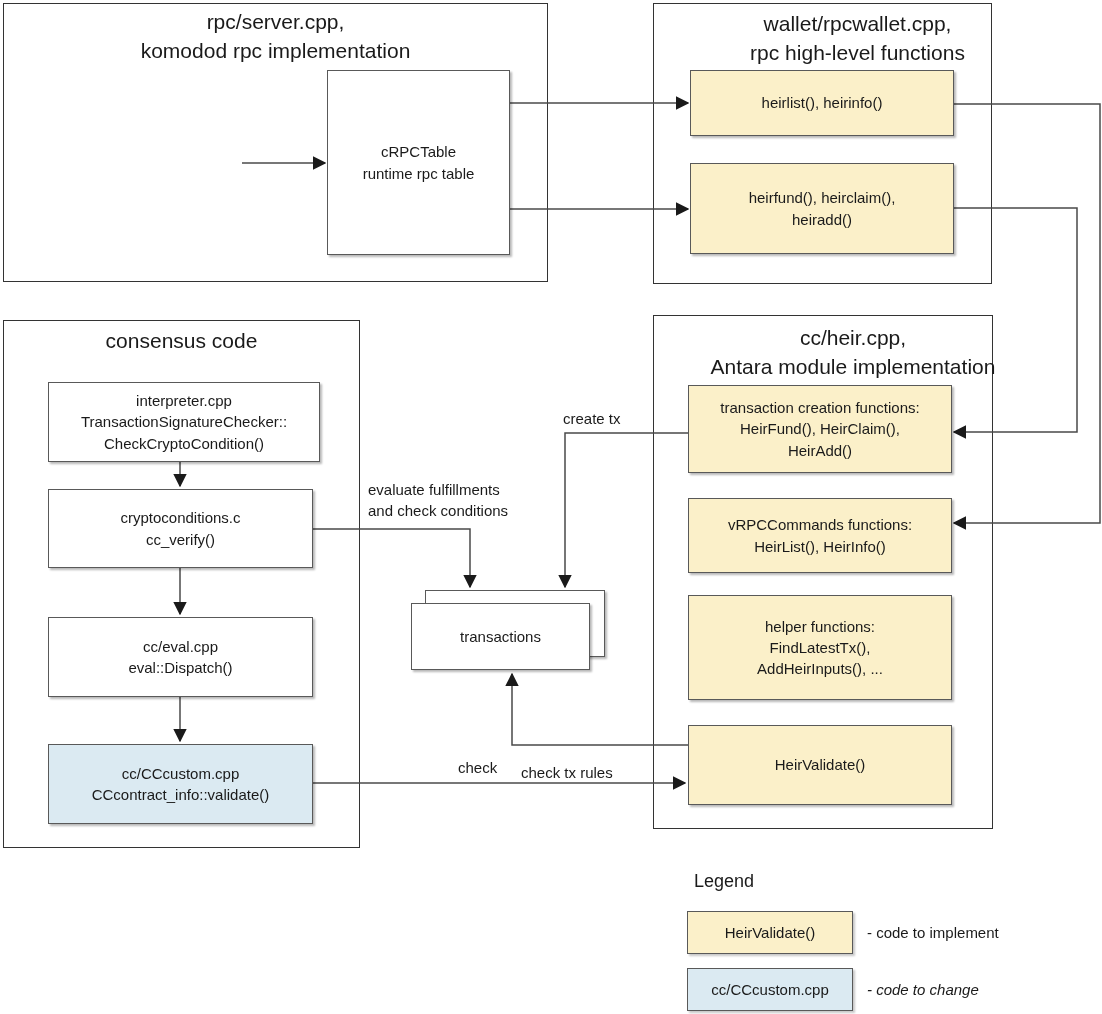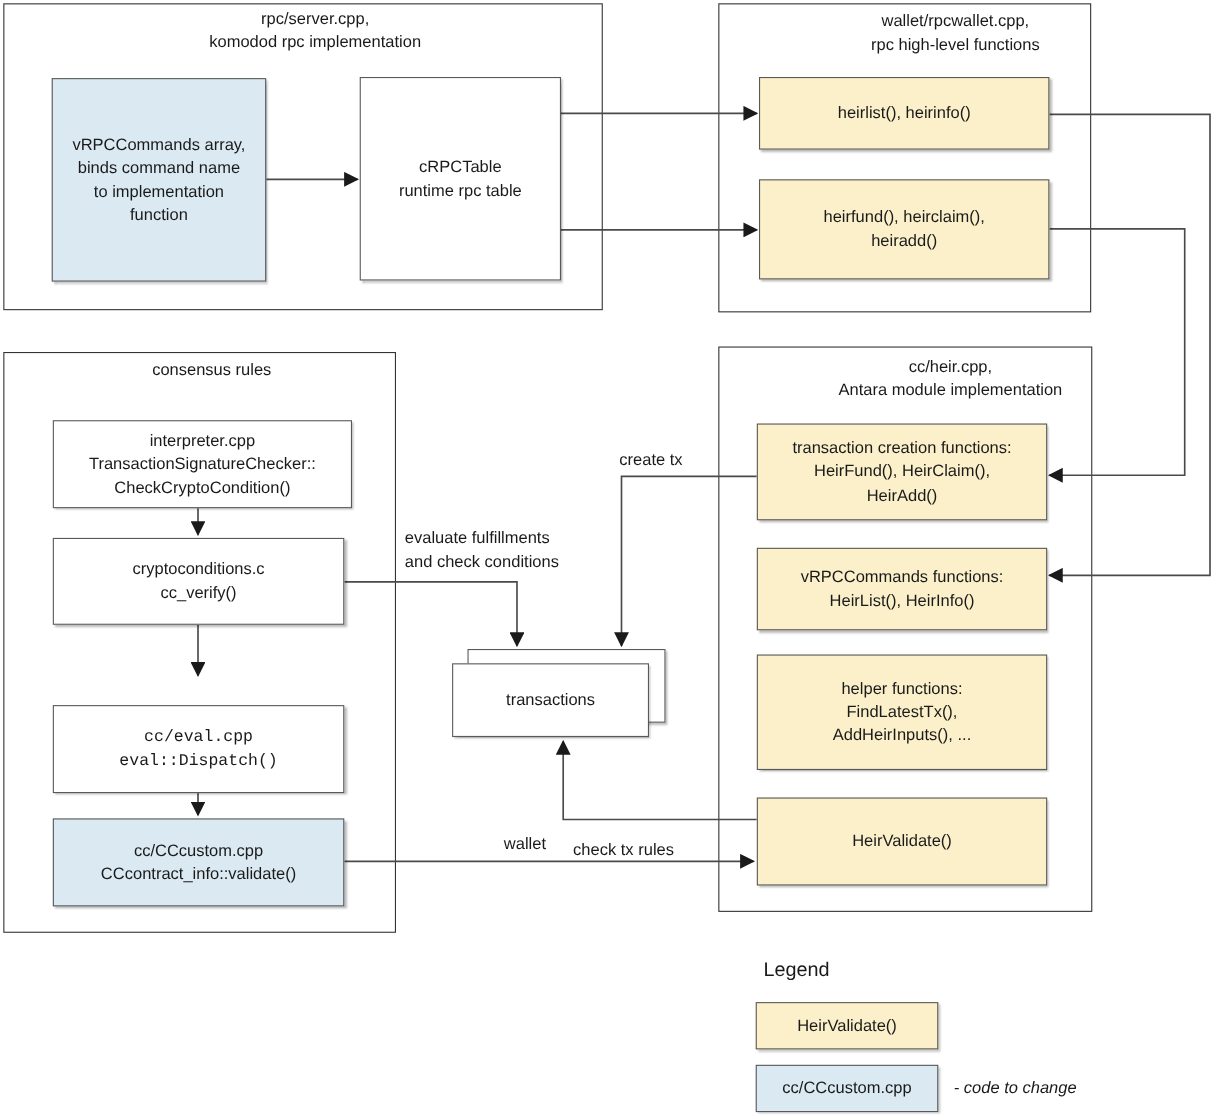--- a/index.html
+++ b/index.html
@@ -30,10 +30,9 @@
     right: 0;
     text-align: center;
     white-space: pre-line;
-    font-size: 15px;
+    font-size: 21px;
     line-height: 1.38;
     z-index: 3;
-    padding-left: 11px;
   }
   
   .connectors {

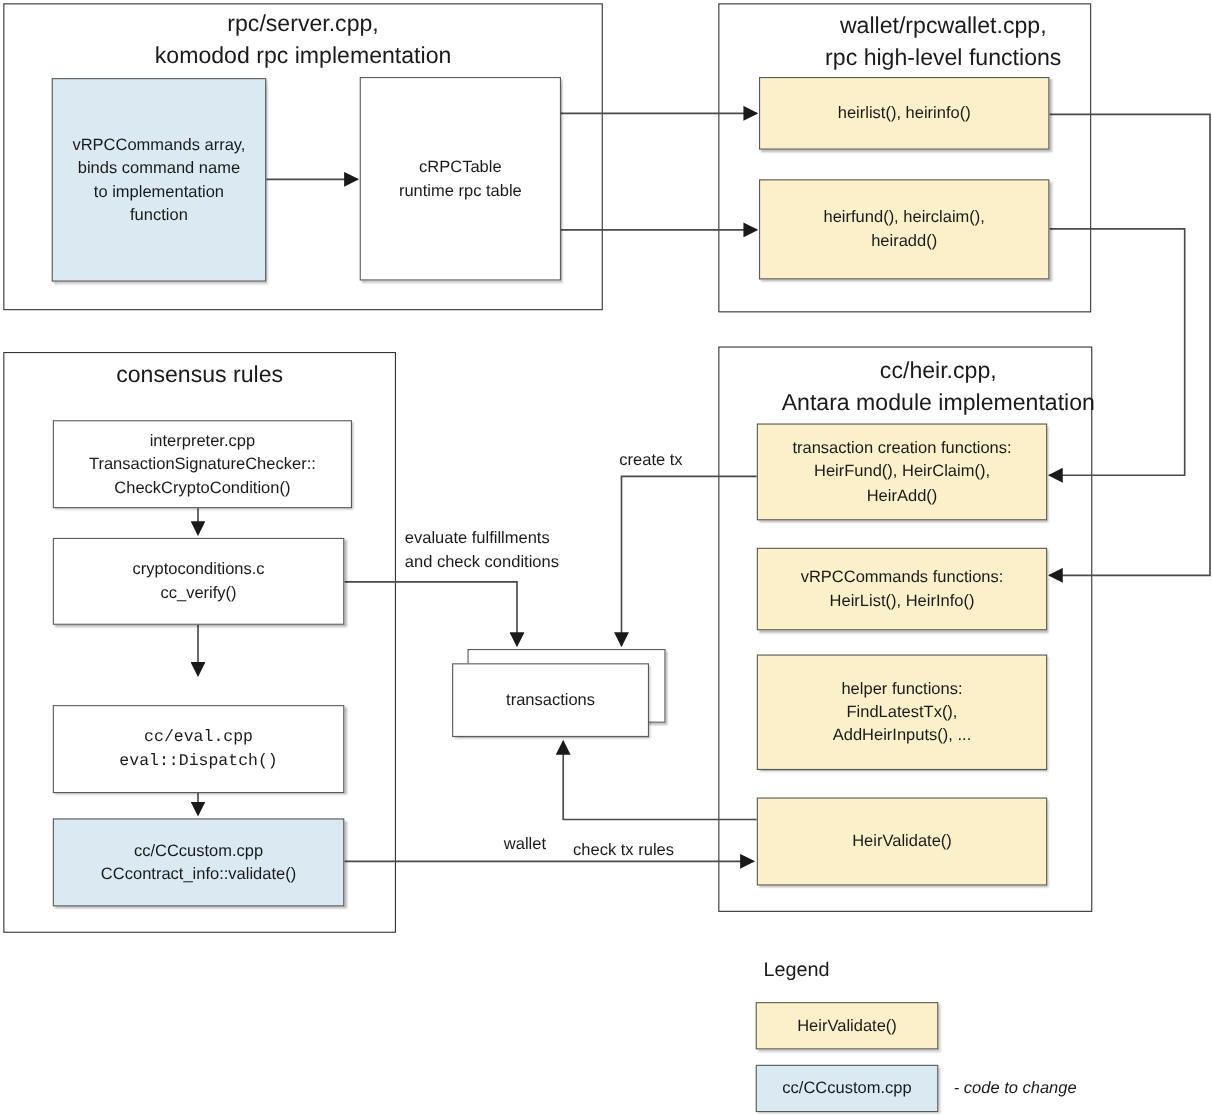--- a/index.html
+++ b/index.html
@@ -145,10 +145,6 @@
     <polyline points="313,783 685,783" marker-end="url(#arr)"></polyline>
   </svg>
 
-  <div class="node change" style="left:47px; top:71px; width:195px; height:185px;">vRPCCommands array,
-binds command name
-to implementation
-function</div>
   <div class="node plain" style="left:327px; top:70px; width:183px; height:185px;">cRPCTable
 runtime rpc table</div>
 

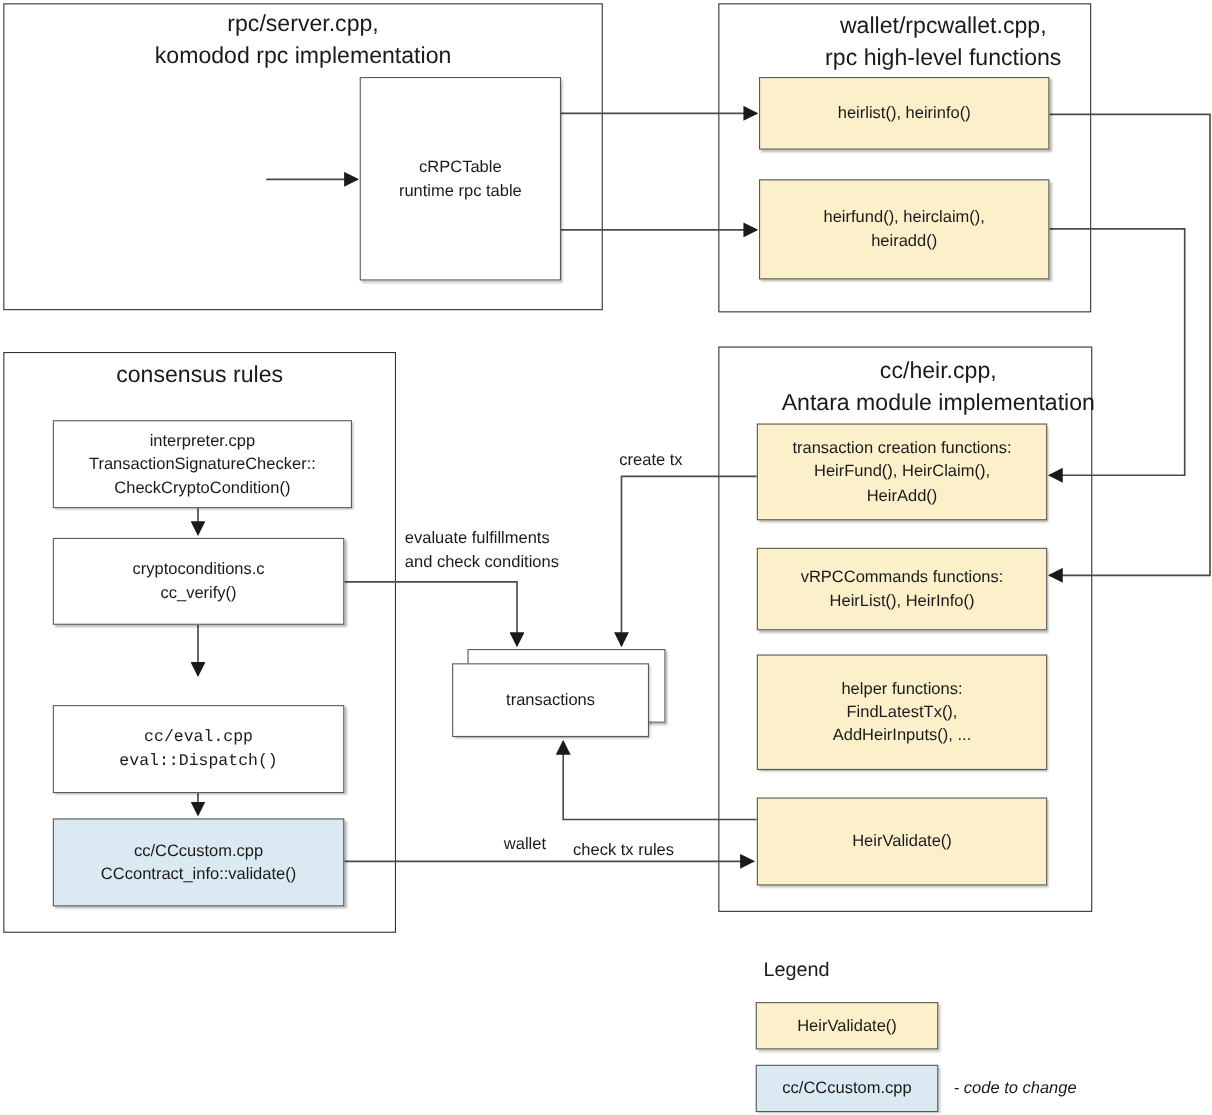--- a/index.html
+++ b/index.html
@@ -119,7 +119,7 @@
 rpc high-level functions</div>
 
   <div class="group" style="left:3px; top:320px; width:357px; height:528px;"></div>
-  <div class="group-title" style="top:327px; left:3px; width:357px;">consensus rules</div>
+  <div class="group-title" style="top:327px; left:3px; width:357px;">consensus code</div>
 
   <div class="group" style="left:653px; top:315px; width:340px; height:514px;"></div>
   <div class="group-title" style="top:324px; left:653px; width:400px;">cc/heir.cpp,

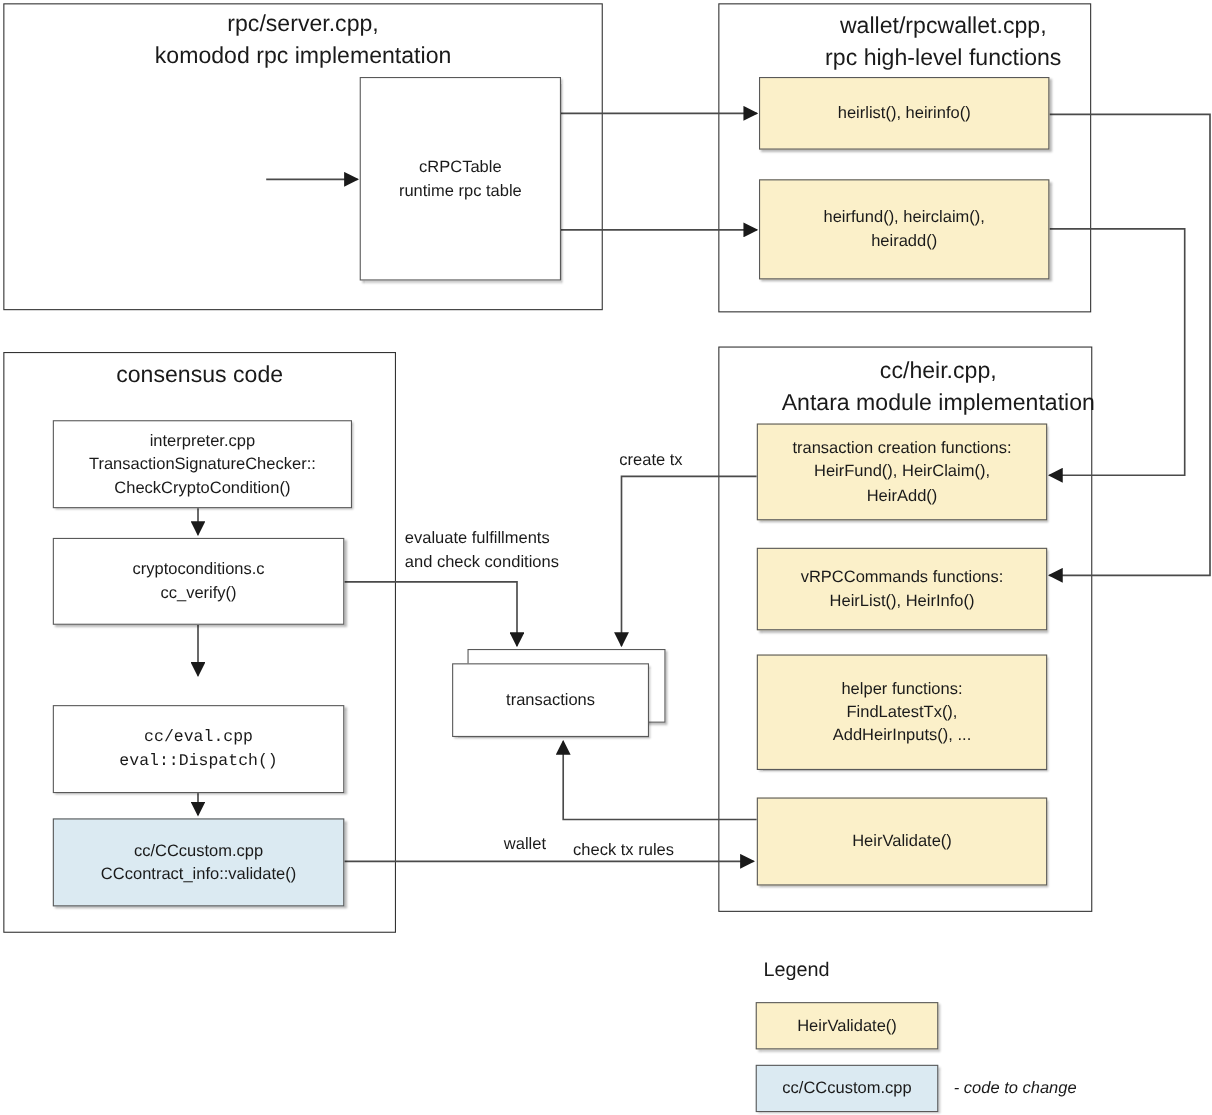--- a/index.html
+++ b/index.html
@@ -157,7 +157,7 @@
 CheckCryptoCondition()</div>
   <div class="node plain" style="left:48px; top:489px; width:265px; height:79px;">cryptoconditions.c
 cc_verify()</div>
-  <div class="node plain" style="left:48px; top:641px; width:265px; height:80px;font-family:Liberation Mono, monospace;">cc/eval.cpp
+  <div class="node plain" style="left:48px; top:617px; width:265px; height:80px;">cc/eval.cpp
 eval::Dispatch()</div>
   <div class="node change" style="left:48px; top:744px; width:265px; height:80px;">cc/CCcustom.cpp
 CCcontract_info::validate()</div>

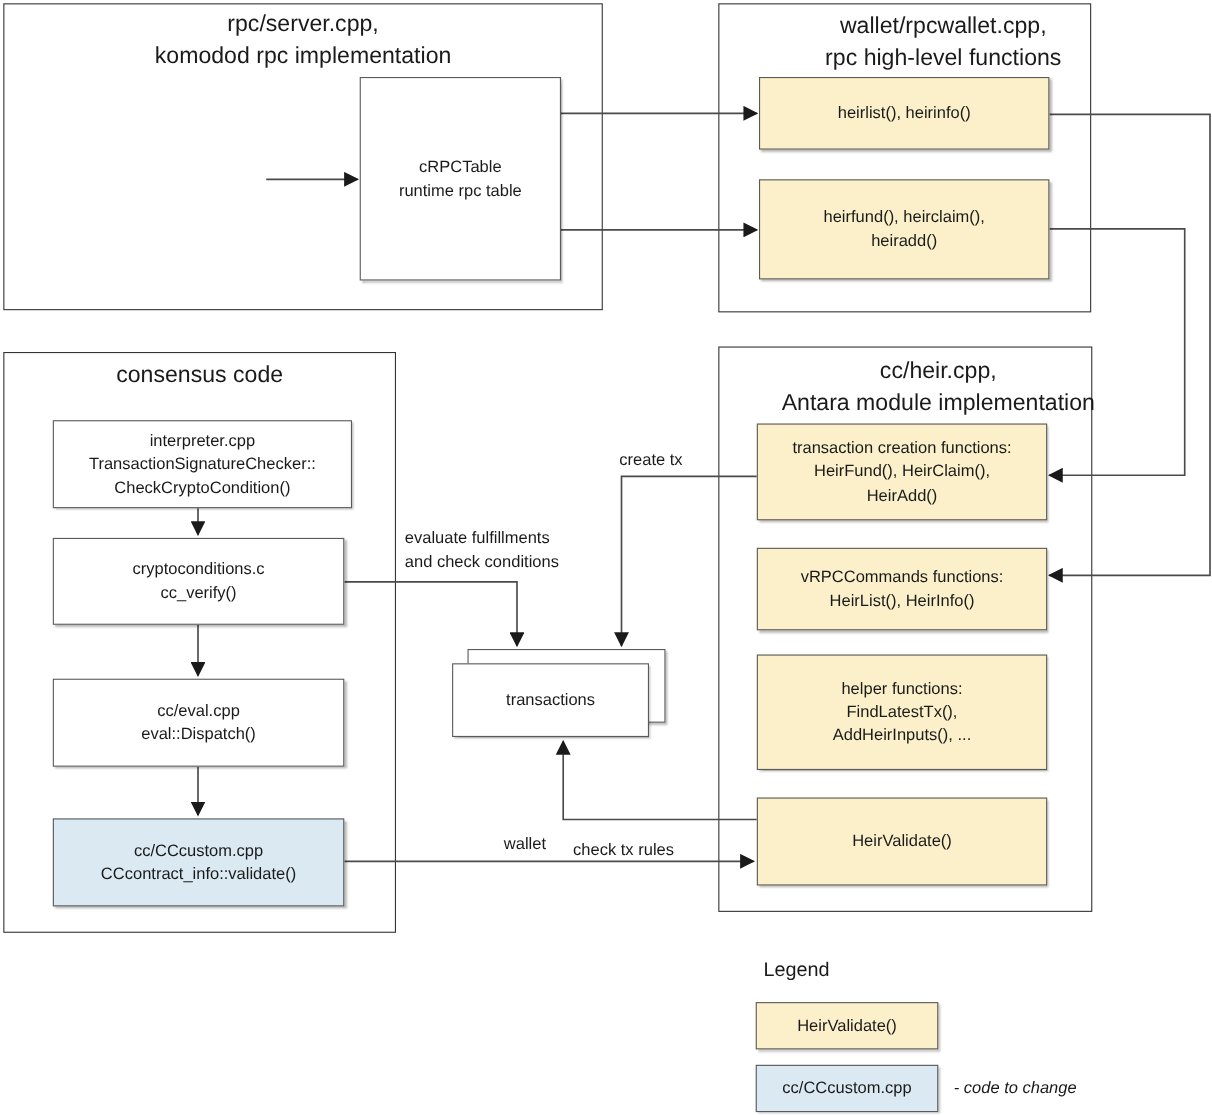--- a/index.html
+++ b/index.html
@@ -179,7 +179,7 @@
   <div class="edge-label" style="left:368px; top:479px;">evaluate fulfillments
 and check conditions</div>
   <div class="edge-label" style="left:521px; top:718px;margin-top:44px;">check tx rules</div>
-  <div class="edge-label" style="left:458px; top:757px;">wallet</div>
+  <div class="edge-label" style="left:458px; top:757px;">check</div>
 
   <div class="legend-title" style="left:694px; top:871px;">Legend</div>
   <div class="legend-swatch implement" style="left:687px; top:911px; width:166px; height:43px;">HeirValidate()</div>

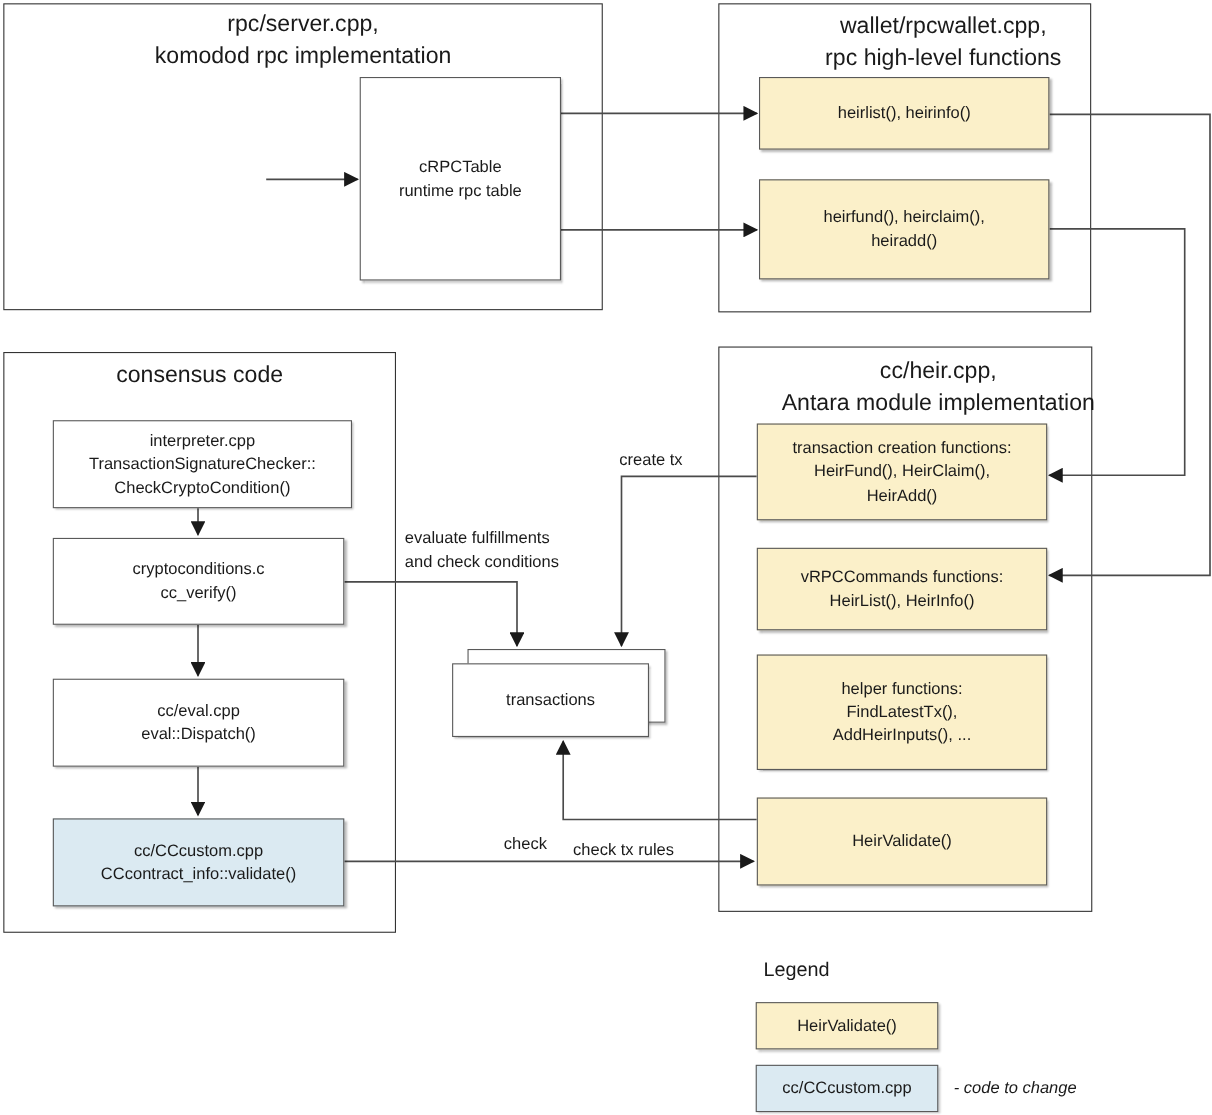--- a/index.html
+++ b/index.html
@@ -183,6 +183,7 @@
 
   <div class="legend-title" style="left:694px; top:871px;">Legend</div>
   <div class="legend-swatch implement" style="left:687px; top:911px; width:166px; height:43px;">HeirValidate()</div>
+  <div class="legend-label" style="left:867px; top:911px;">- code to implement</div>
   <div class="legend-swatch change" style="left:687px; top:968px; width:166px; height:43px;">cc/CCcustom.cpp</div>
   <div class="legend-label" style="left:867px; top:968px;font-style:italic;">- code to change</div>
 

